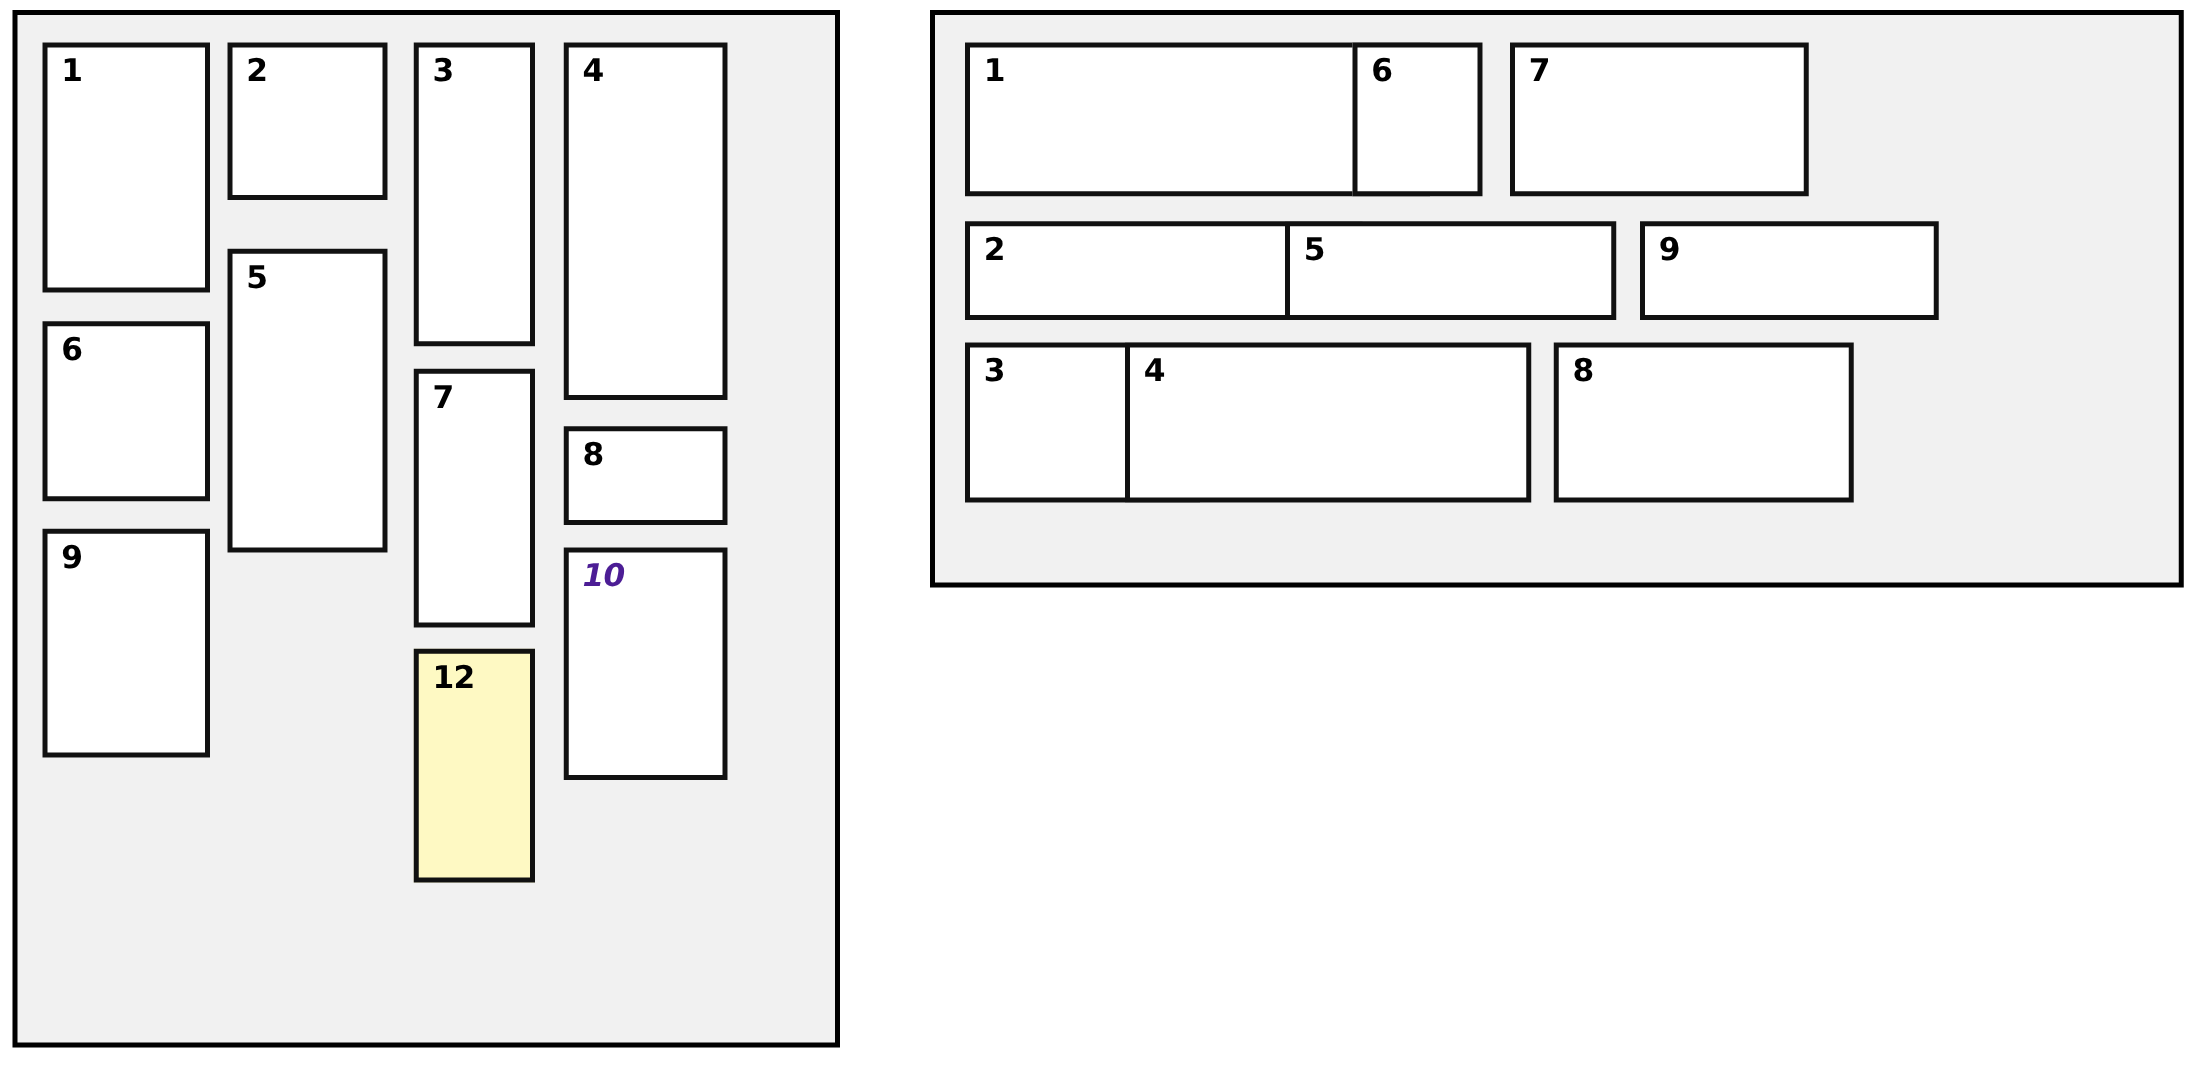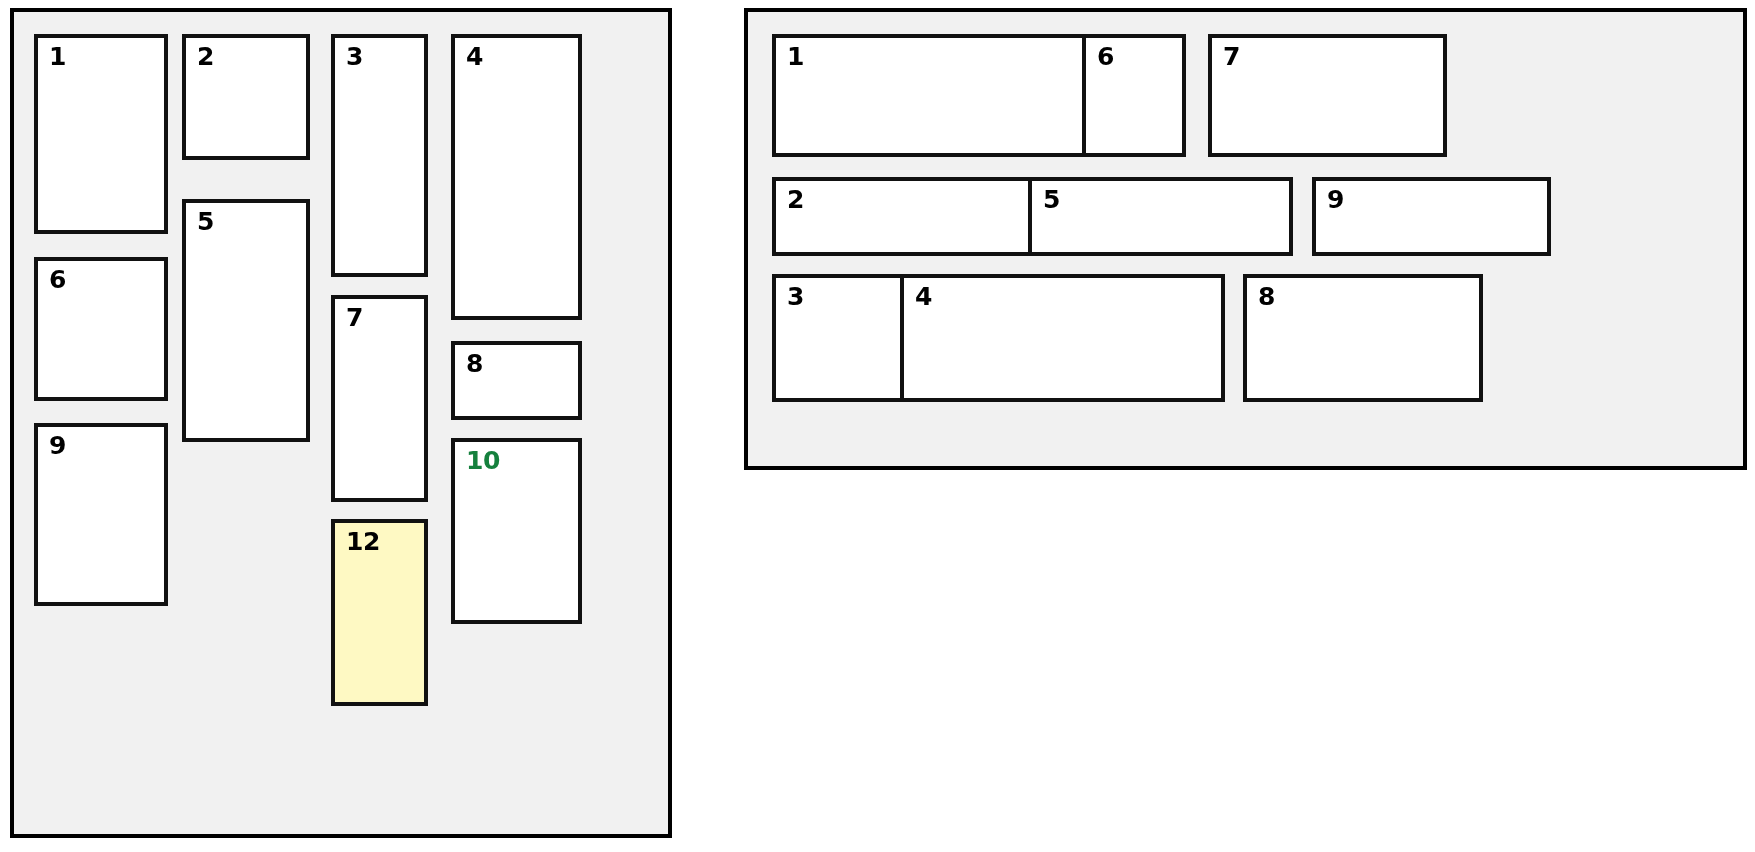--- a/index.html
+++ b/index.html
@@ -76,7 +76,7 @@
       <span class="box-label" style="color: rgb(0, 0, 0);">9</span>
     </div>
     <div class="box" style="left: 437px; top: 426px; width: 131px; height: 186px; background: rgb(255, 255, 255); border-color: rgb(17, 17, 17);">
-      <span class="box-label" style="color: #15803d;">10</span>
+      <span class="box-label" style="color: #4c1d95; font-style: italic;">10</span>
     </div>
     <div class="box" style="left: 317px; top: 507px; width: 97px; height: 187px; background: #fef9c3; border-color: rgb(17, 17, 17);">
       <span class="box-label" style="color: rgb(0, 0, 0);">12</span>

